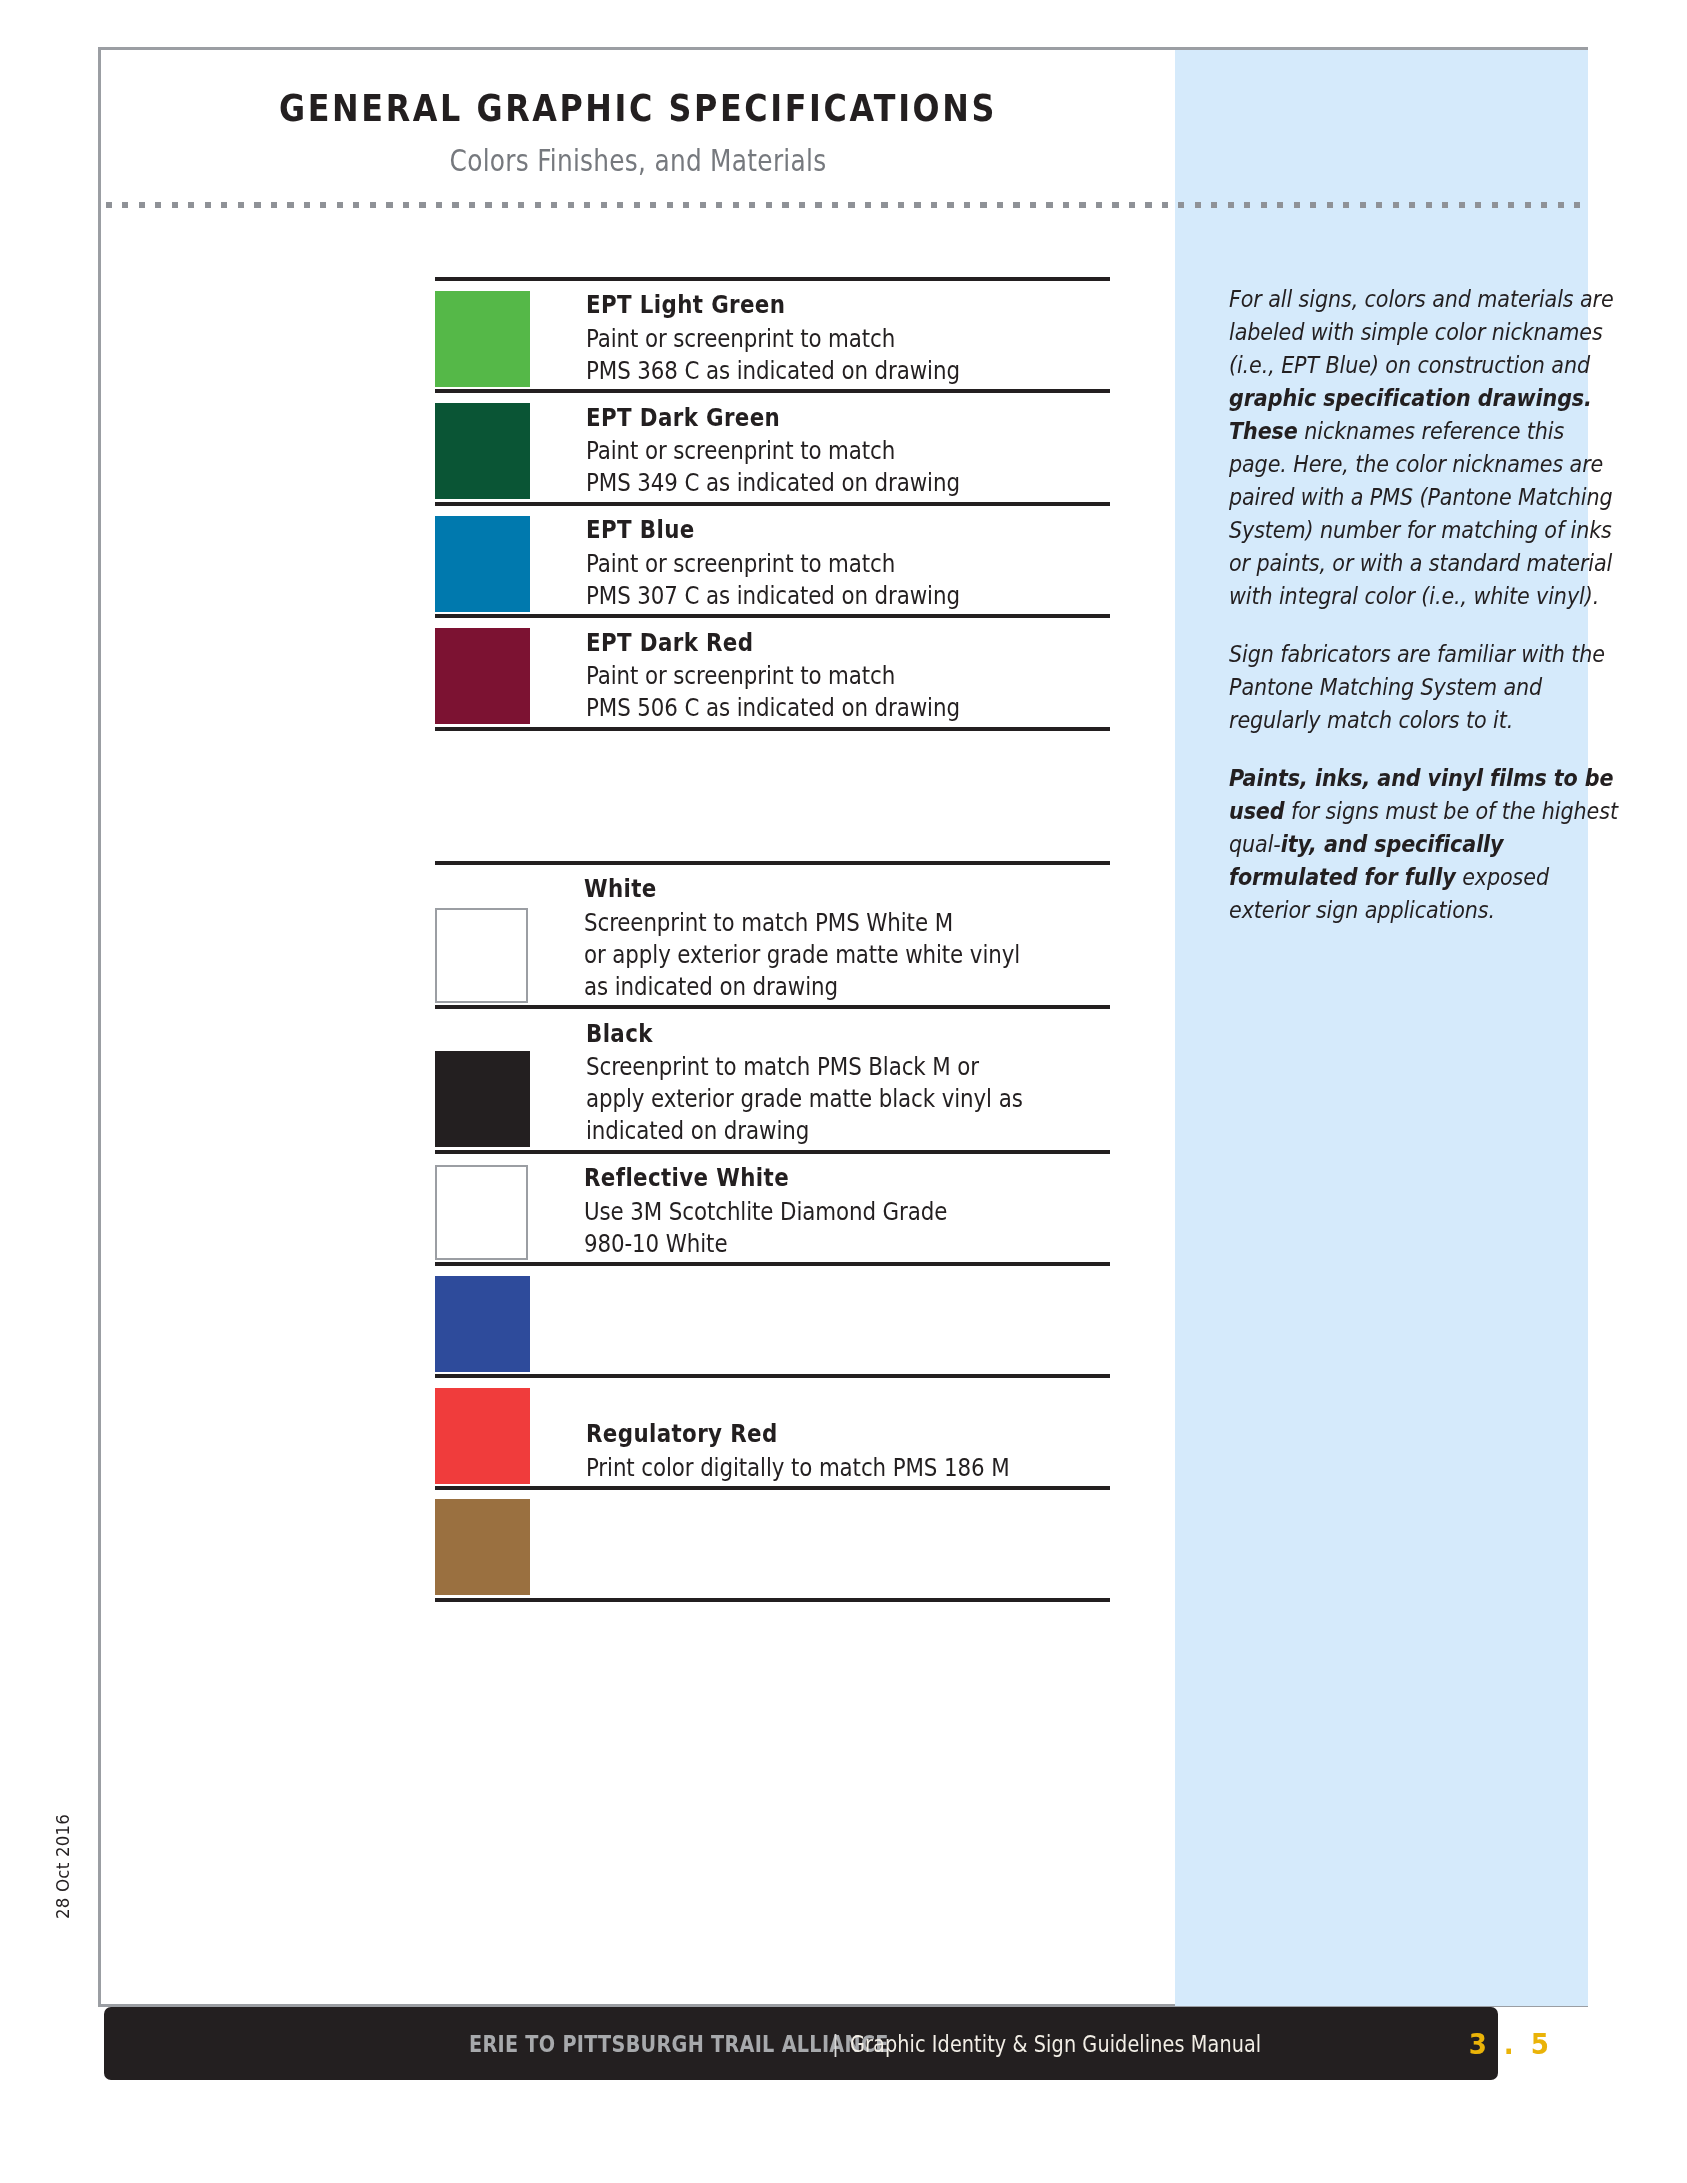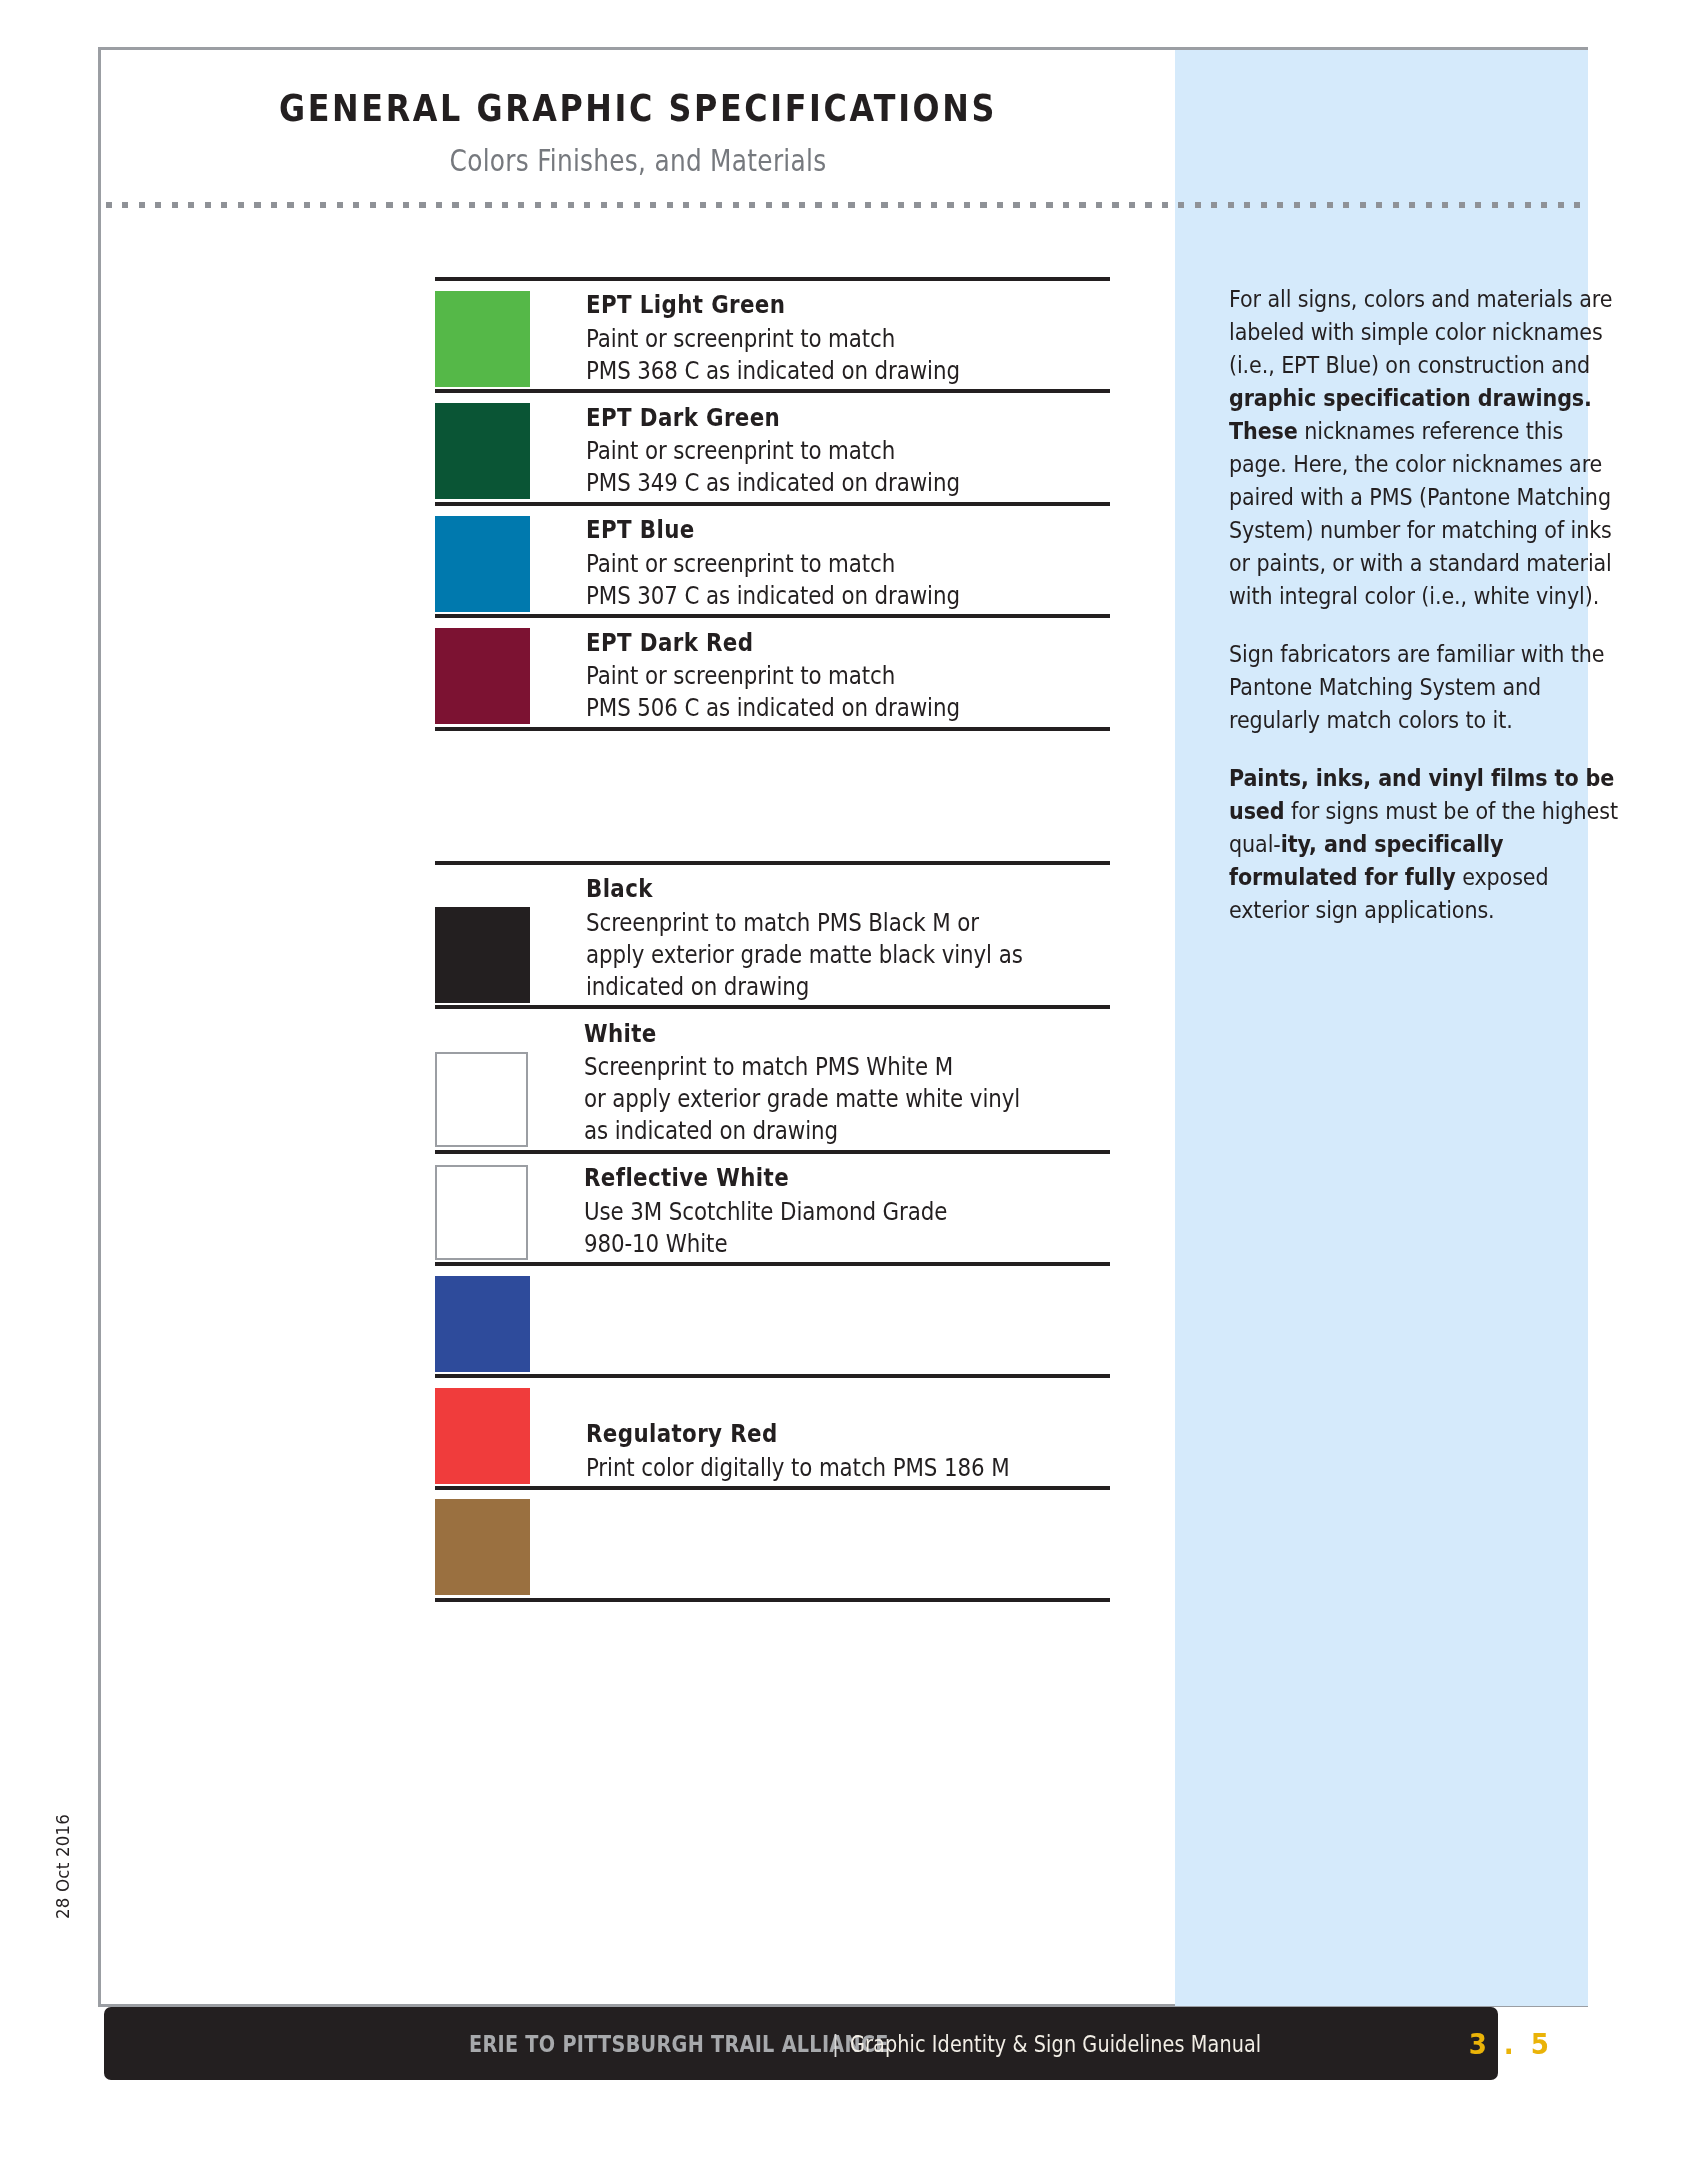--- a/index.html
+++ b/index.html
@@ -55,7 +55,7 @@
   #sidebar-copy{position:absolute;left:1229px;top:283px;width:390px;
        font-family:"DejaVu Sans Condensed","Liberation Sans", sans-serif;
        font-size:23px;line-height:33px;color:#231f20;letter-spacing:-0.1px;}
-  #sidebar-copy p{margin:0 0 25px 0;}
+  #sidebar-copy p{margin:0 0 25px 0;font-style:italic;}
   #sidebar-copy b{font-weight:bold;}
 
   

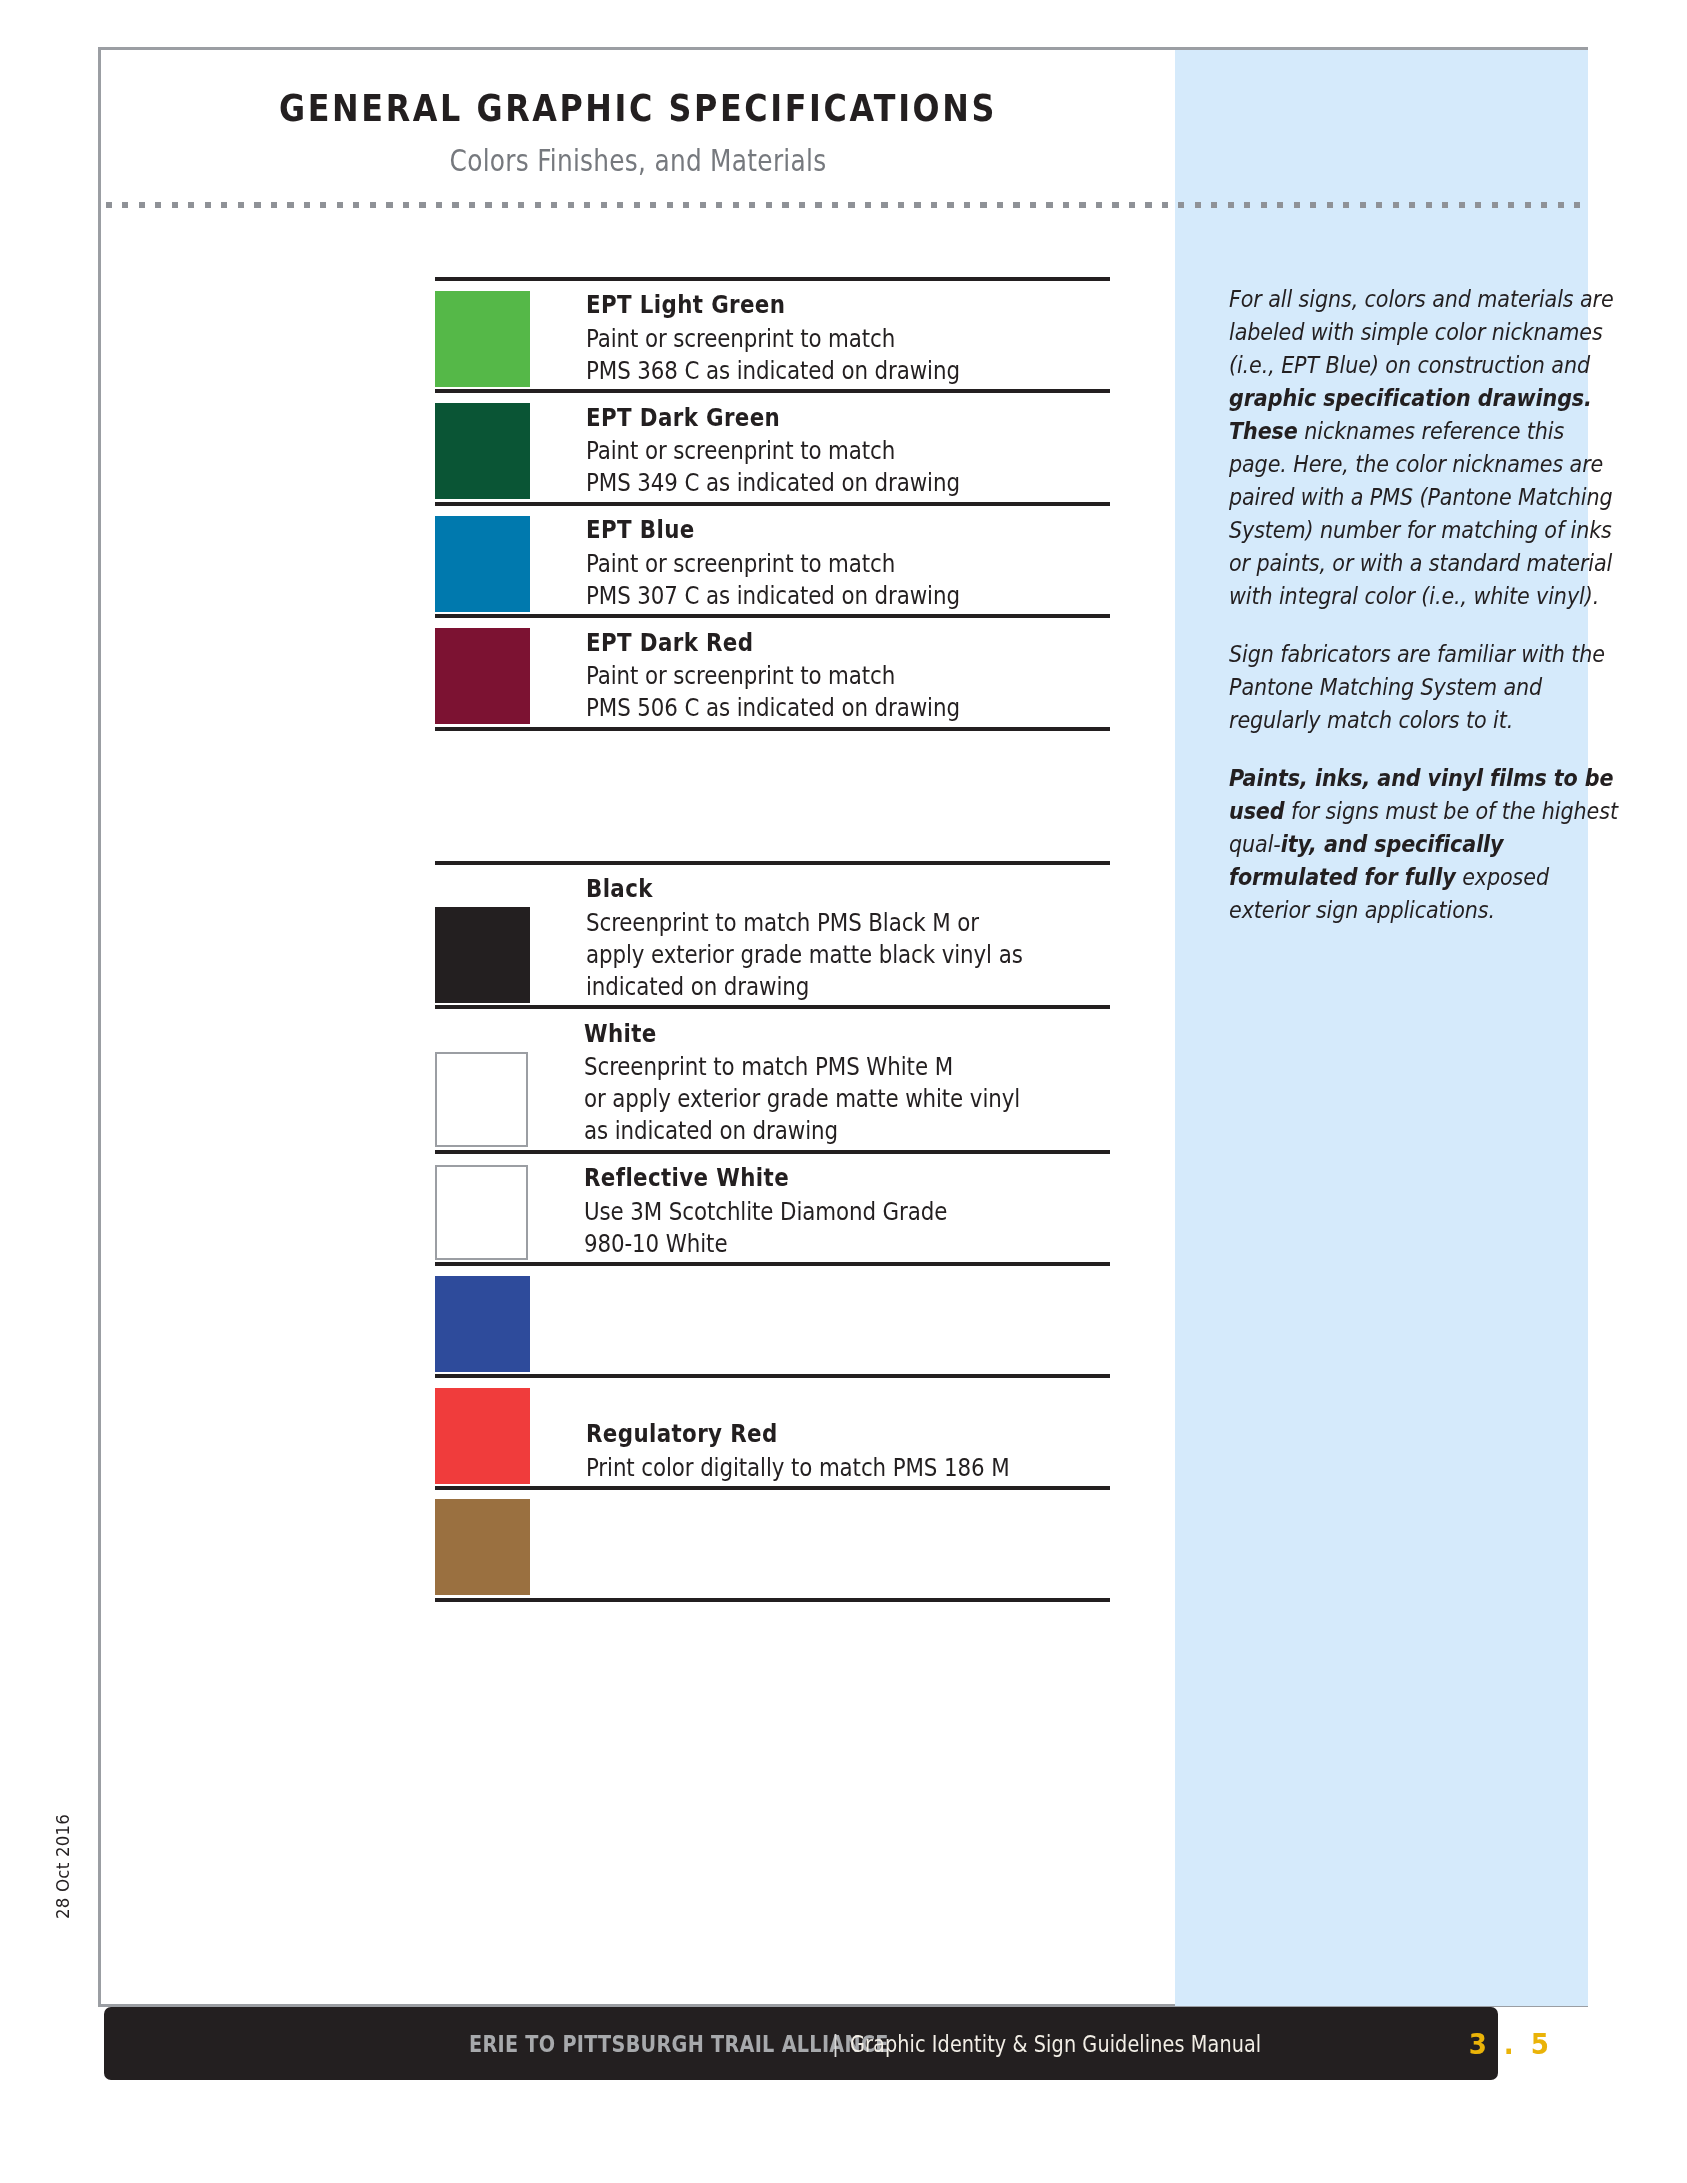--- a/index.html
+++ b/index.html
@@ -145,22 +145,22 @@
   <div class="group">
 
     <div class="entry">
+      <div class="swatch outlined"></div>
+      <div class="ecopy">
+        <div class="ename">White</div>
+        <div class="edesc">Screenprint to match PMS White M</div>
+        <div class="edesc">or apply exterior grade matte white vinyl</div>
+        <div class="edesc">as indicated on drawing</div>
+      </div>
+    </div>
+
+    <div class="entry">
       <div class="swatch" style="background:#231f20"></div>
       <div class="ecopy">
         <div class="ename">Black</div>
         <div class="edesc">Screenprint to match PMS Black M or</div>
         <div class="edesc">apply exterior grade matte black vinyl as</div>
         <div class="edesc">indicated on drawing</div>
-      </div>
-    </div>
-
-    <div class="entry">
-      <div class="swatch outlined"></div>
-      <div class="ecopy">
-        <div class="ename">White</div>
-        <div class="edesc">Screenprint to match PMS White M</div>
-        <div class="edesc">or apply exterior grade matte white vinyl</div>
-        <div class="edesc">as indicated on drawing</div>
       </div>
     </div>
 

